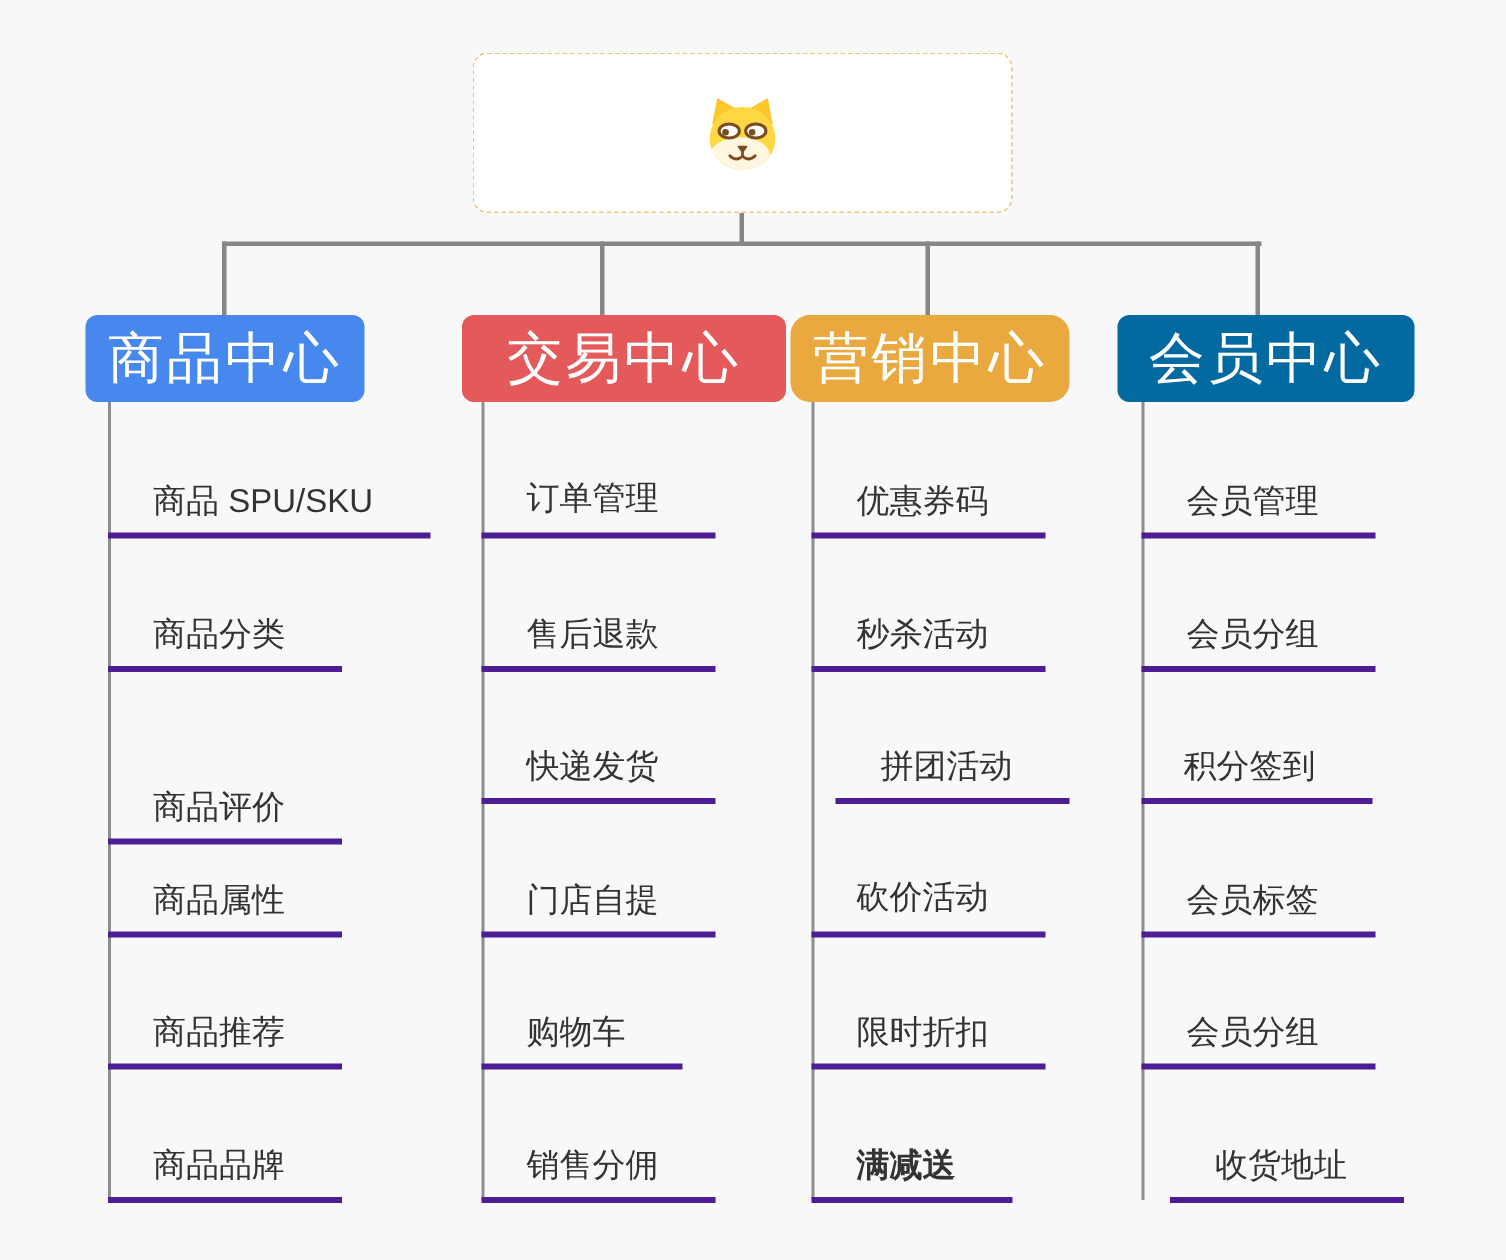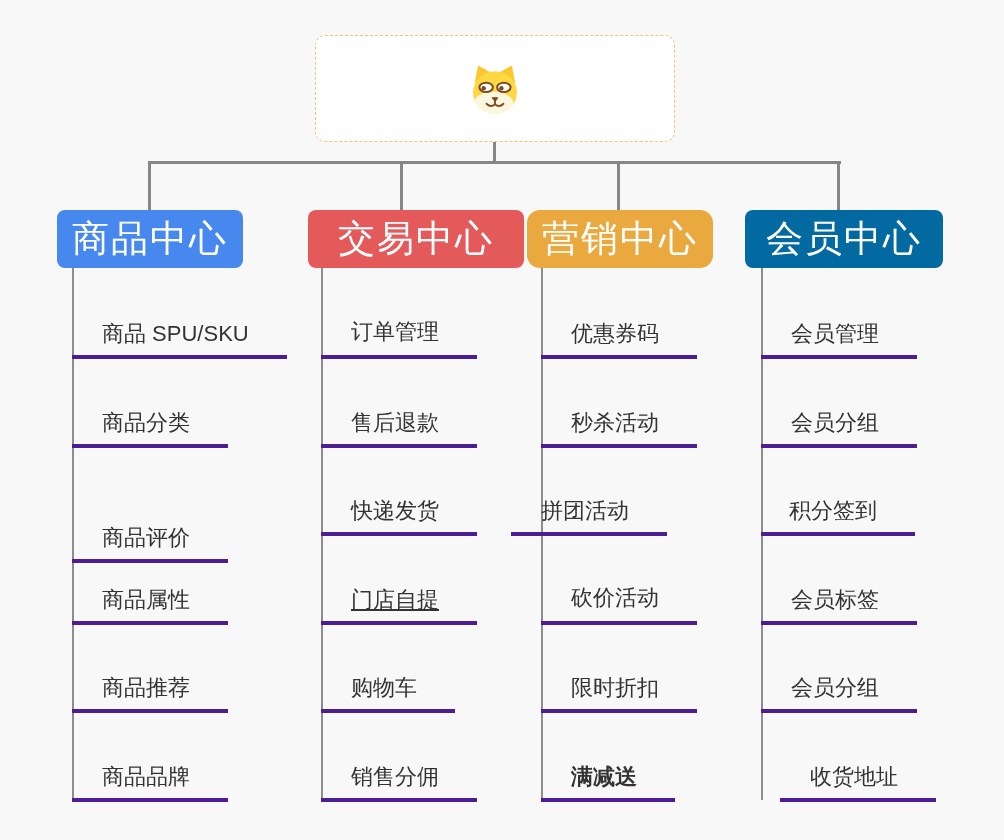--- a/index.html
+++ b/index.html
@@ -86,7 +86,7 @@
       </div>
       <div class="leaf" style="left: 541px; top: 320px;">优惠券码</div>
       <div class="leaf" style="left: 541px; top: 409px;">秒杀活动</div>
-      <div class="leaf" style="left: 511px; top: 497px;">拼团活动</div>
+      <div class="leaf" style="left: 557px; top: 497px;">拼团活动</div>
       <div class="leaf" style="left: 541px; top: 586px; font-family: Liberation Mono, monospace;">砍价活动</div>
       <div class="leaf" style="left: 541px; top: 674px;">限时折扣</div>
       <div class="leaf" style="left: 541px; top: 763px; font-weight: bold;">满减送</div>

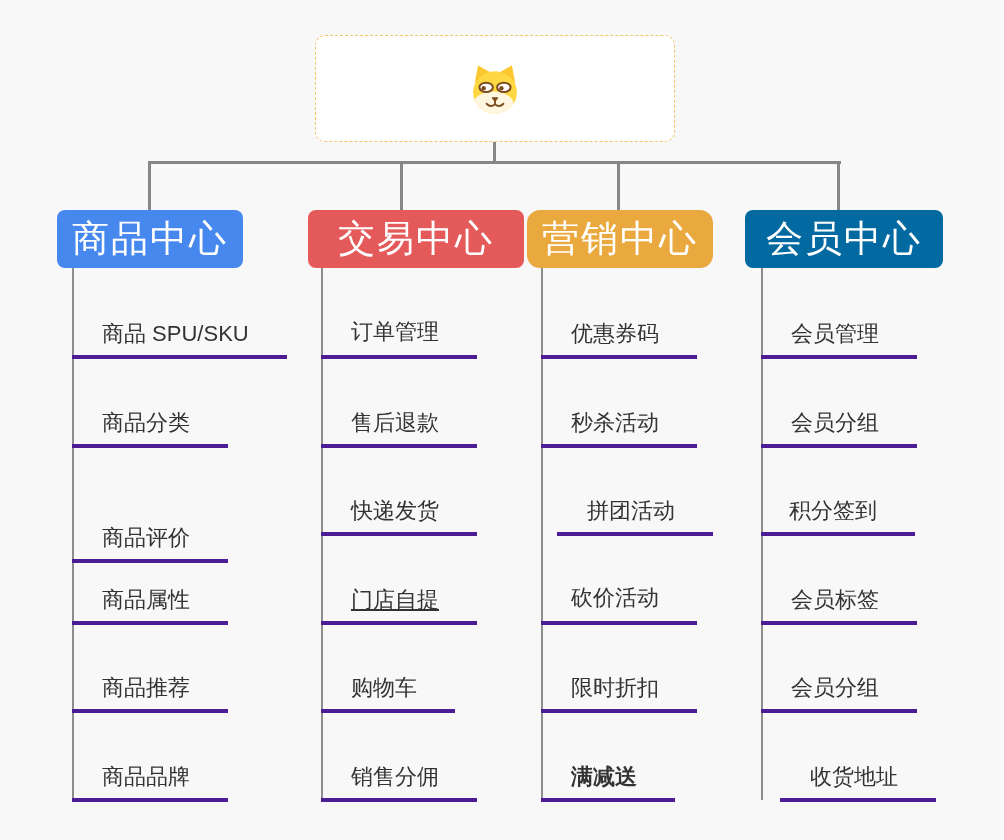--- a/index.html
+++ b/index.html
@@ -76,7 +76,7 @@
       <div class="leaf" style="left: 321px; top: 320px; font-family: Liberation Mono, monospace;">订单管理</div>
       <div class="leaf" style="left: 321px; top: 409px;">售后退款</div>
       <div class="leaf" style="left: 321px; top: 497px;">快递发货</div>
-      <div class="leaf" style="left: 321px; top: 586px; text-decoration: underline;">门店自提</div>
+      <div class="leaf" style="left: 321px; top: 586px;">门店自提</div>
       <div class="leaf" style="left: 321px; top: 674px;">购物车</div>
       <div class="leaf" style="left: 321px; top: 763px;">销售分佣</div>
       <div class="line" style="left: 617px; top: 161px; width: 3px; height: 49px;"></div>

